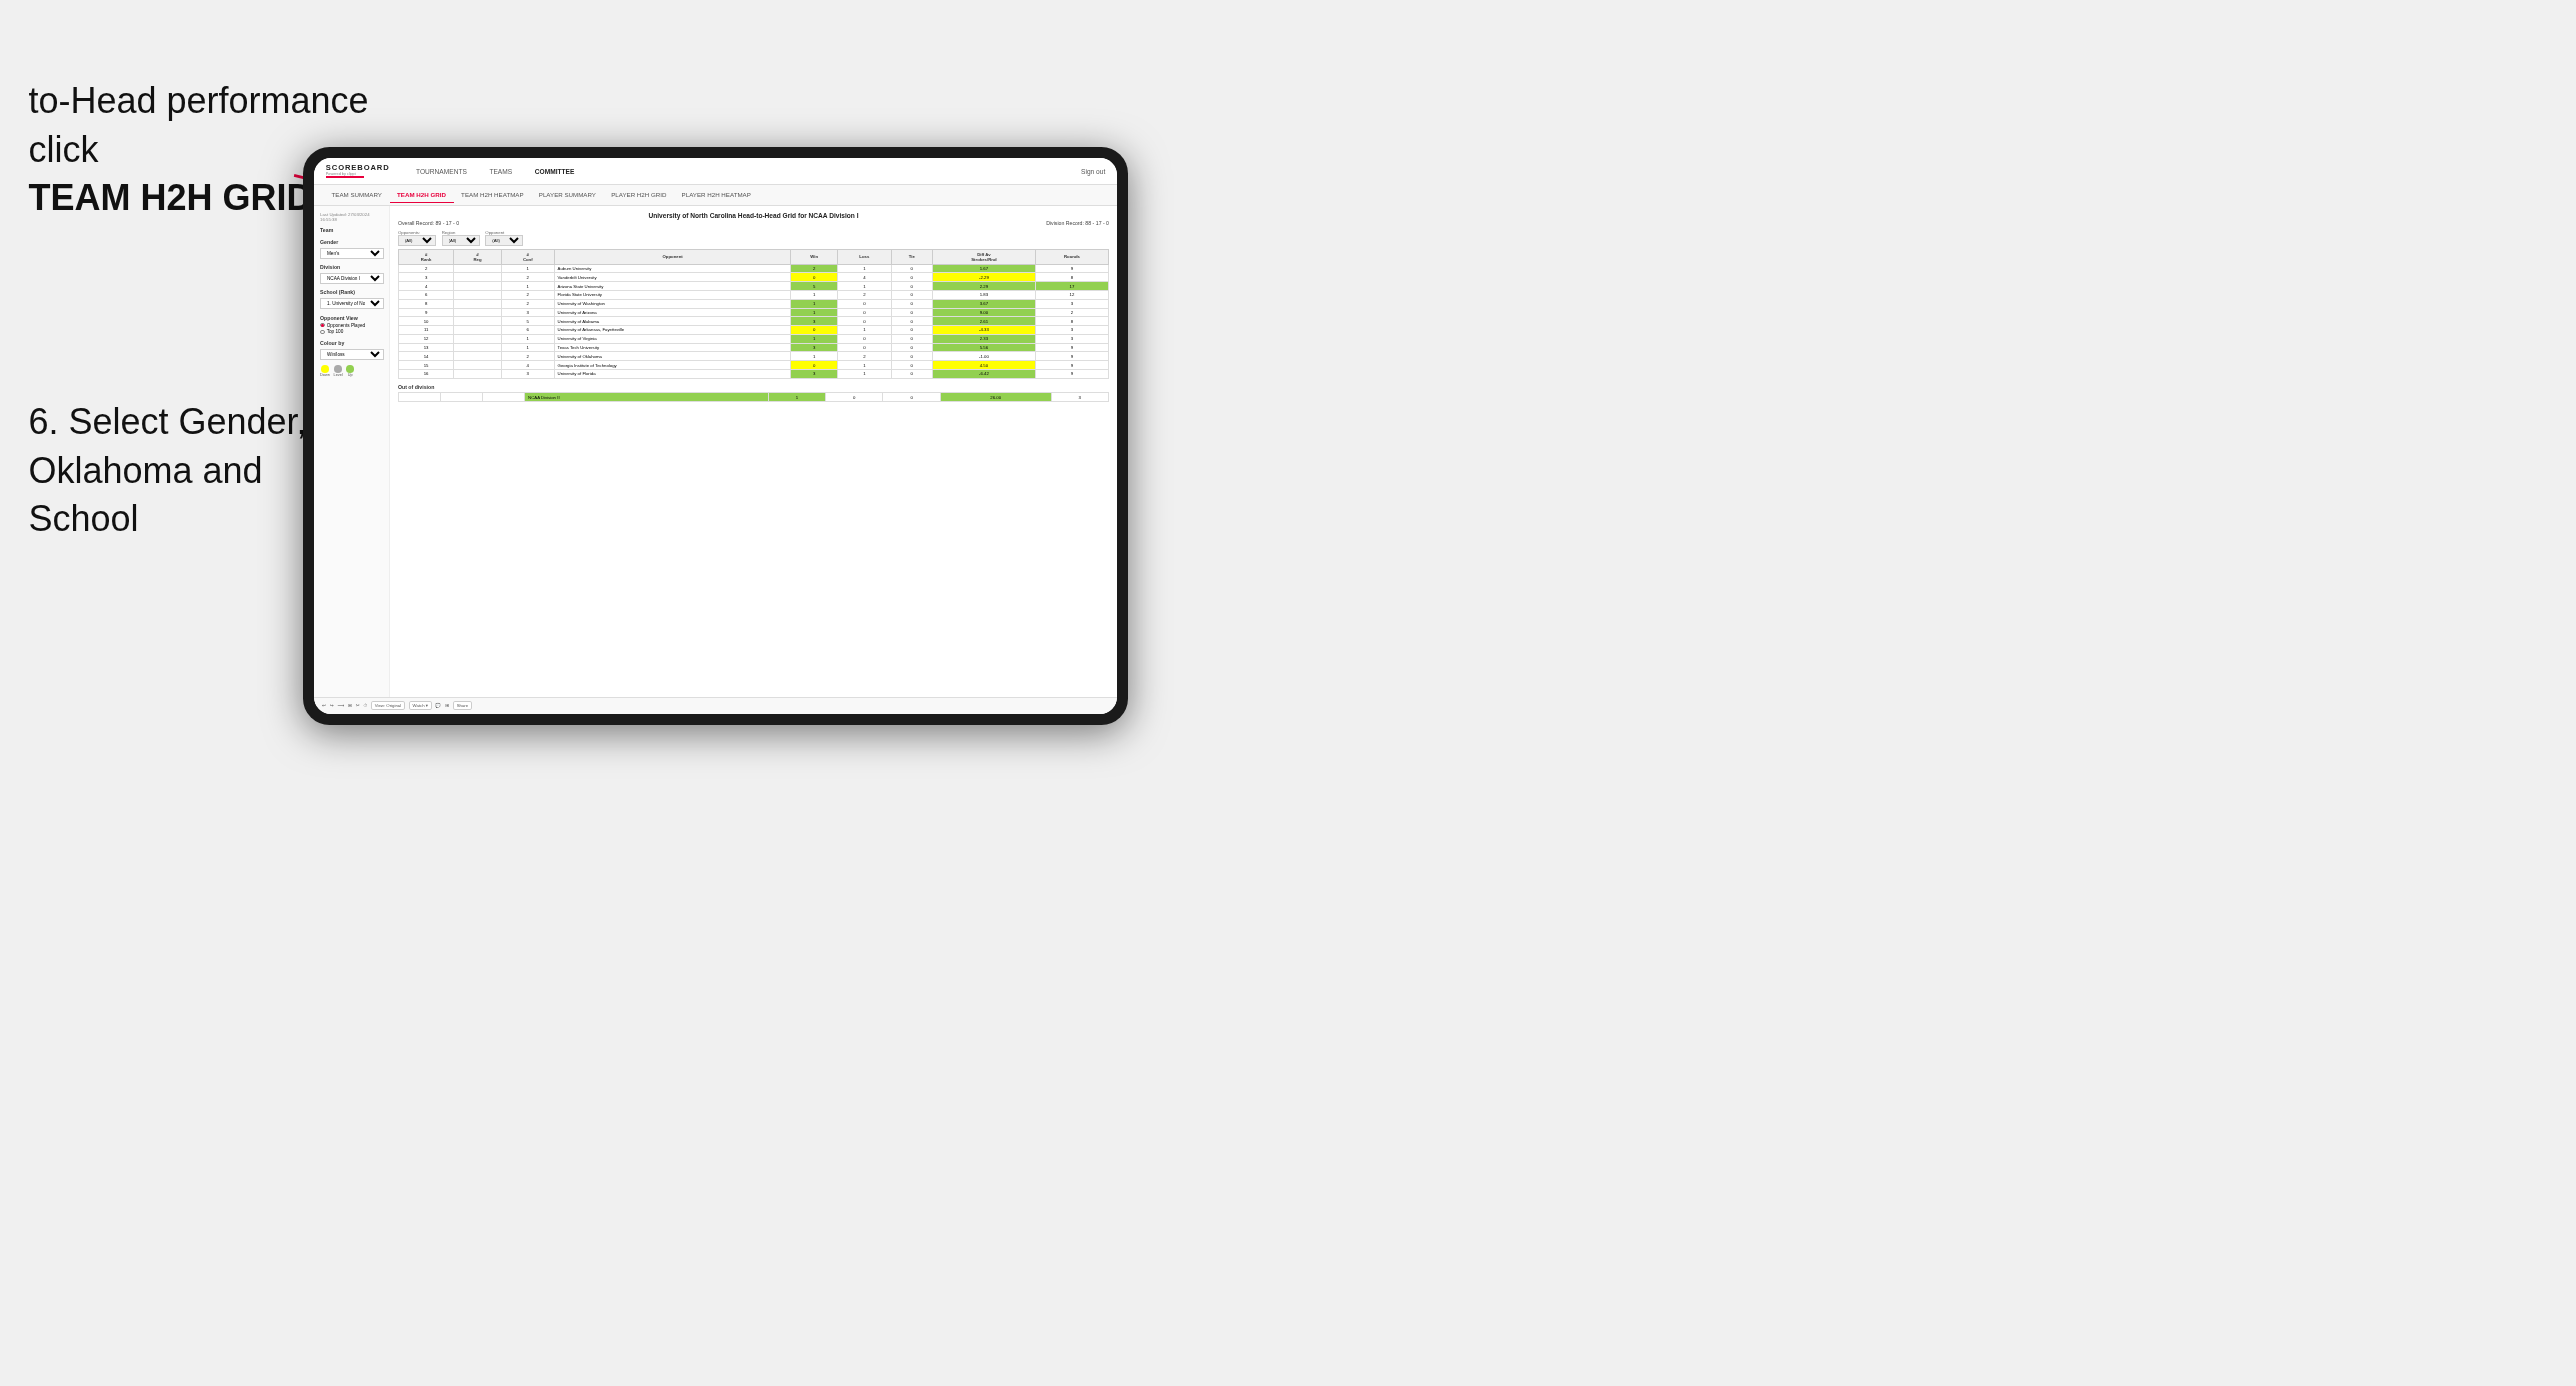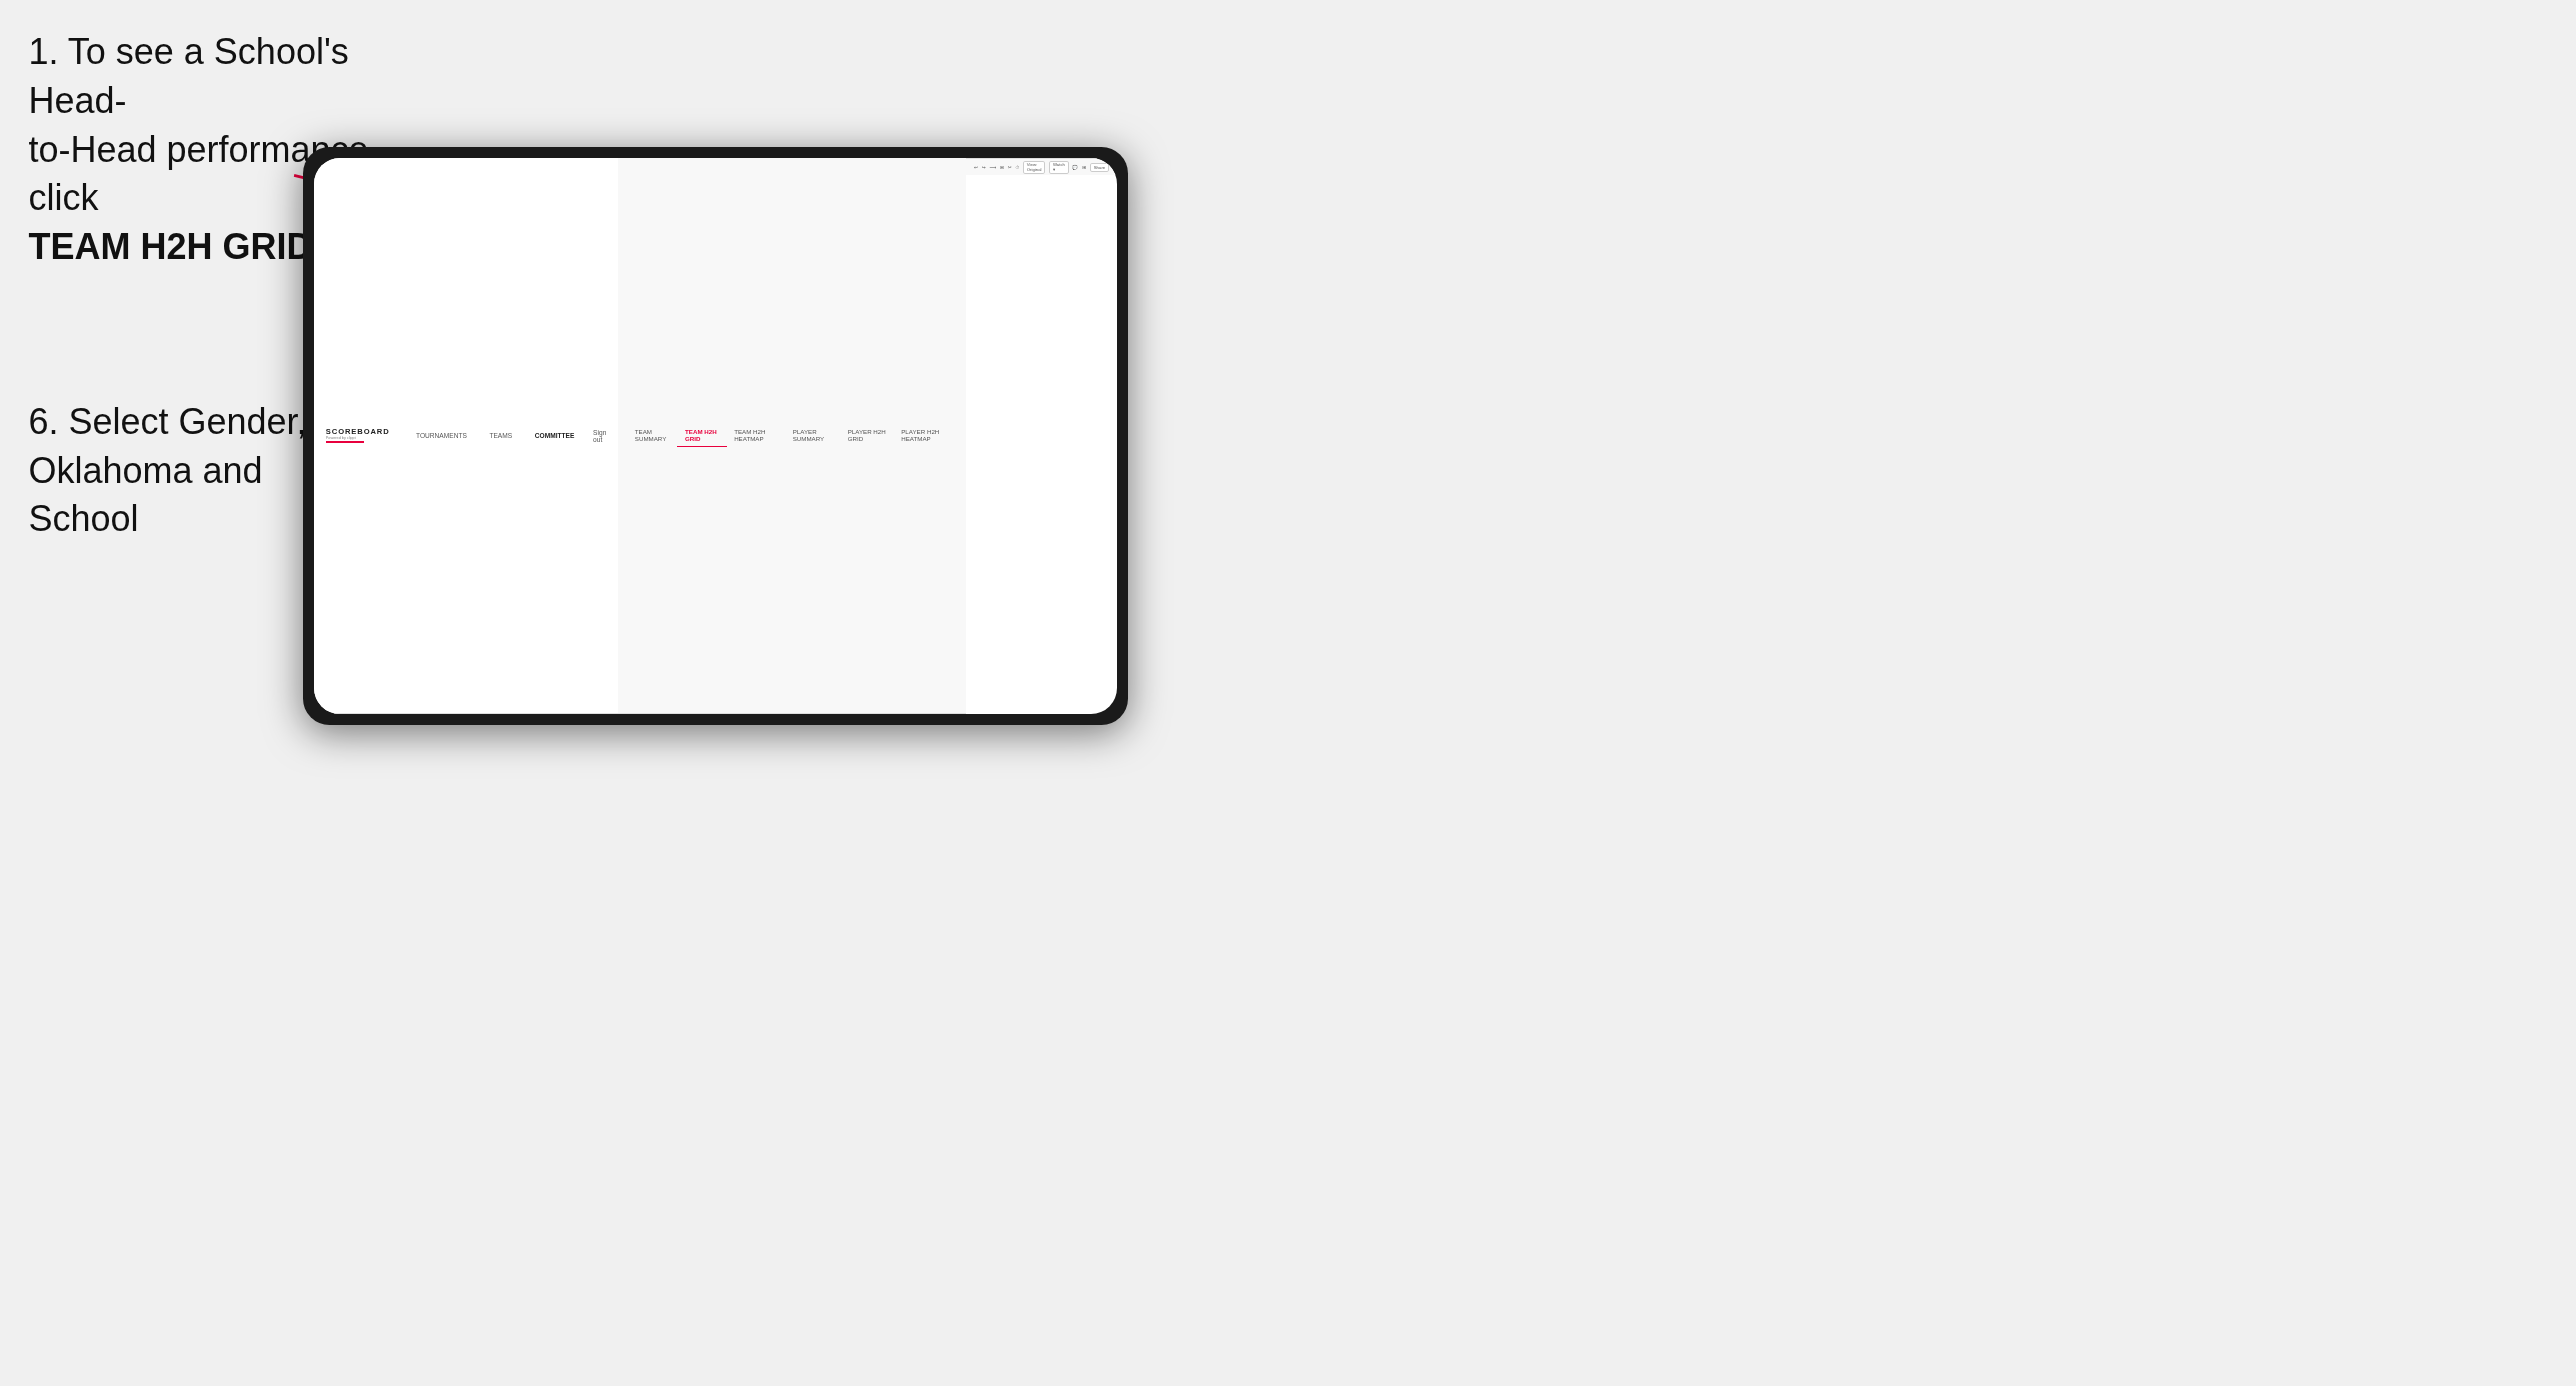--- a/index.html
+++ b/index.html
@@ -345,7 +345,7 @@
 <body>
 
 <div class="annotation" id="ann1">
-  <span>1. To see a School's Head-</span><br>
+  <br>
   <span>to-Head performance click</span><br>
   <strong>TEAM H2H GRID</strong>
 </div>

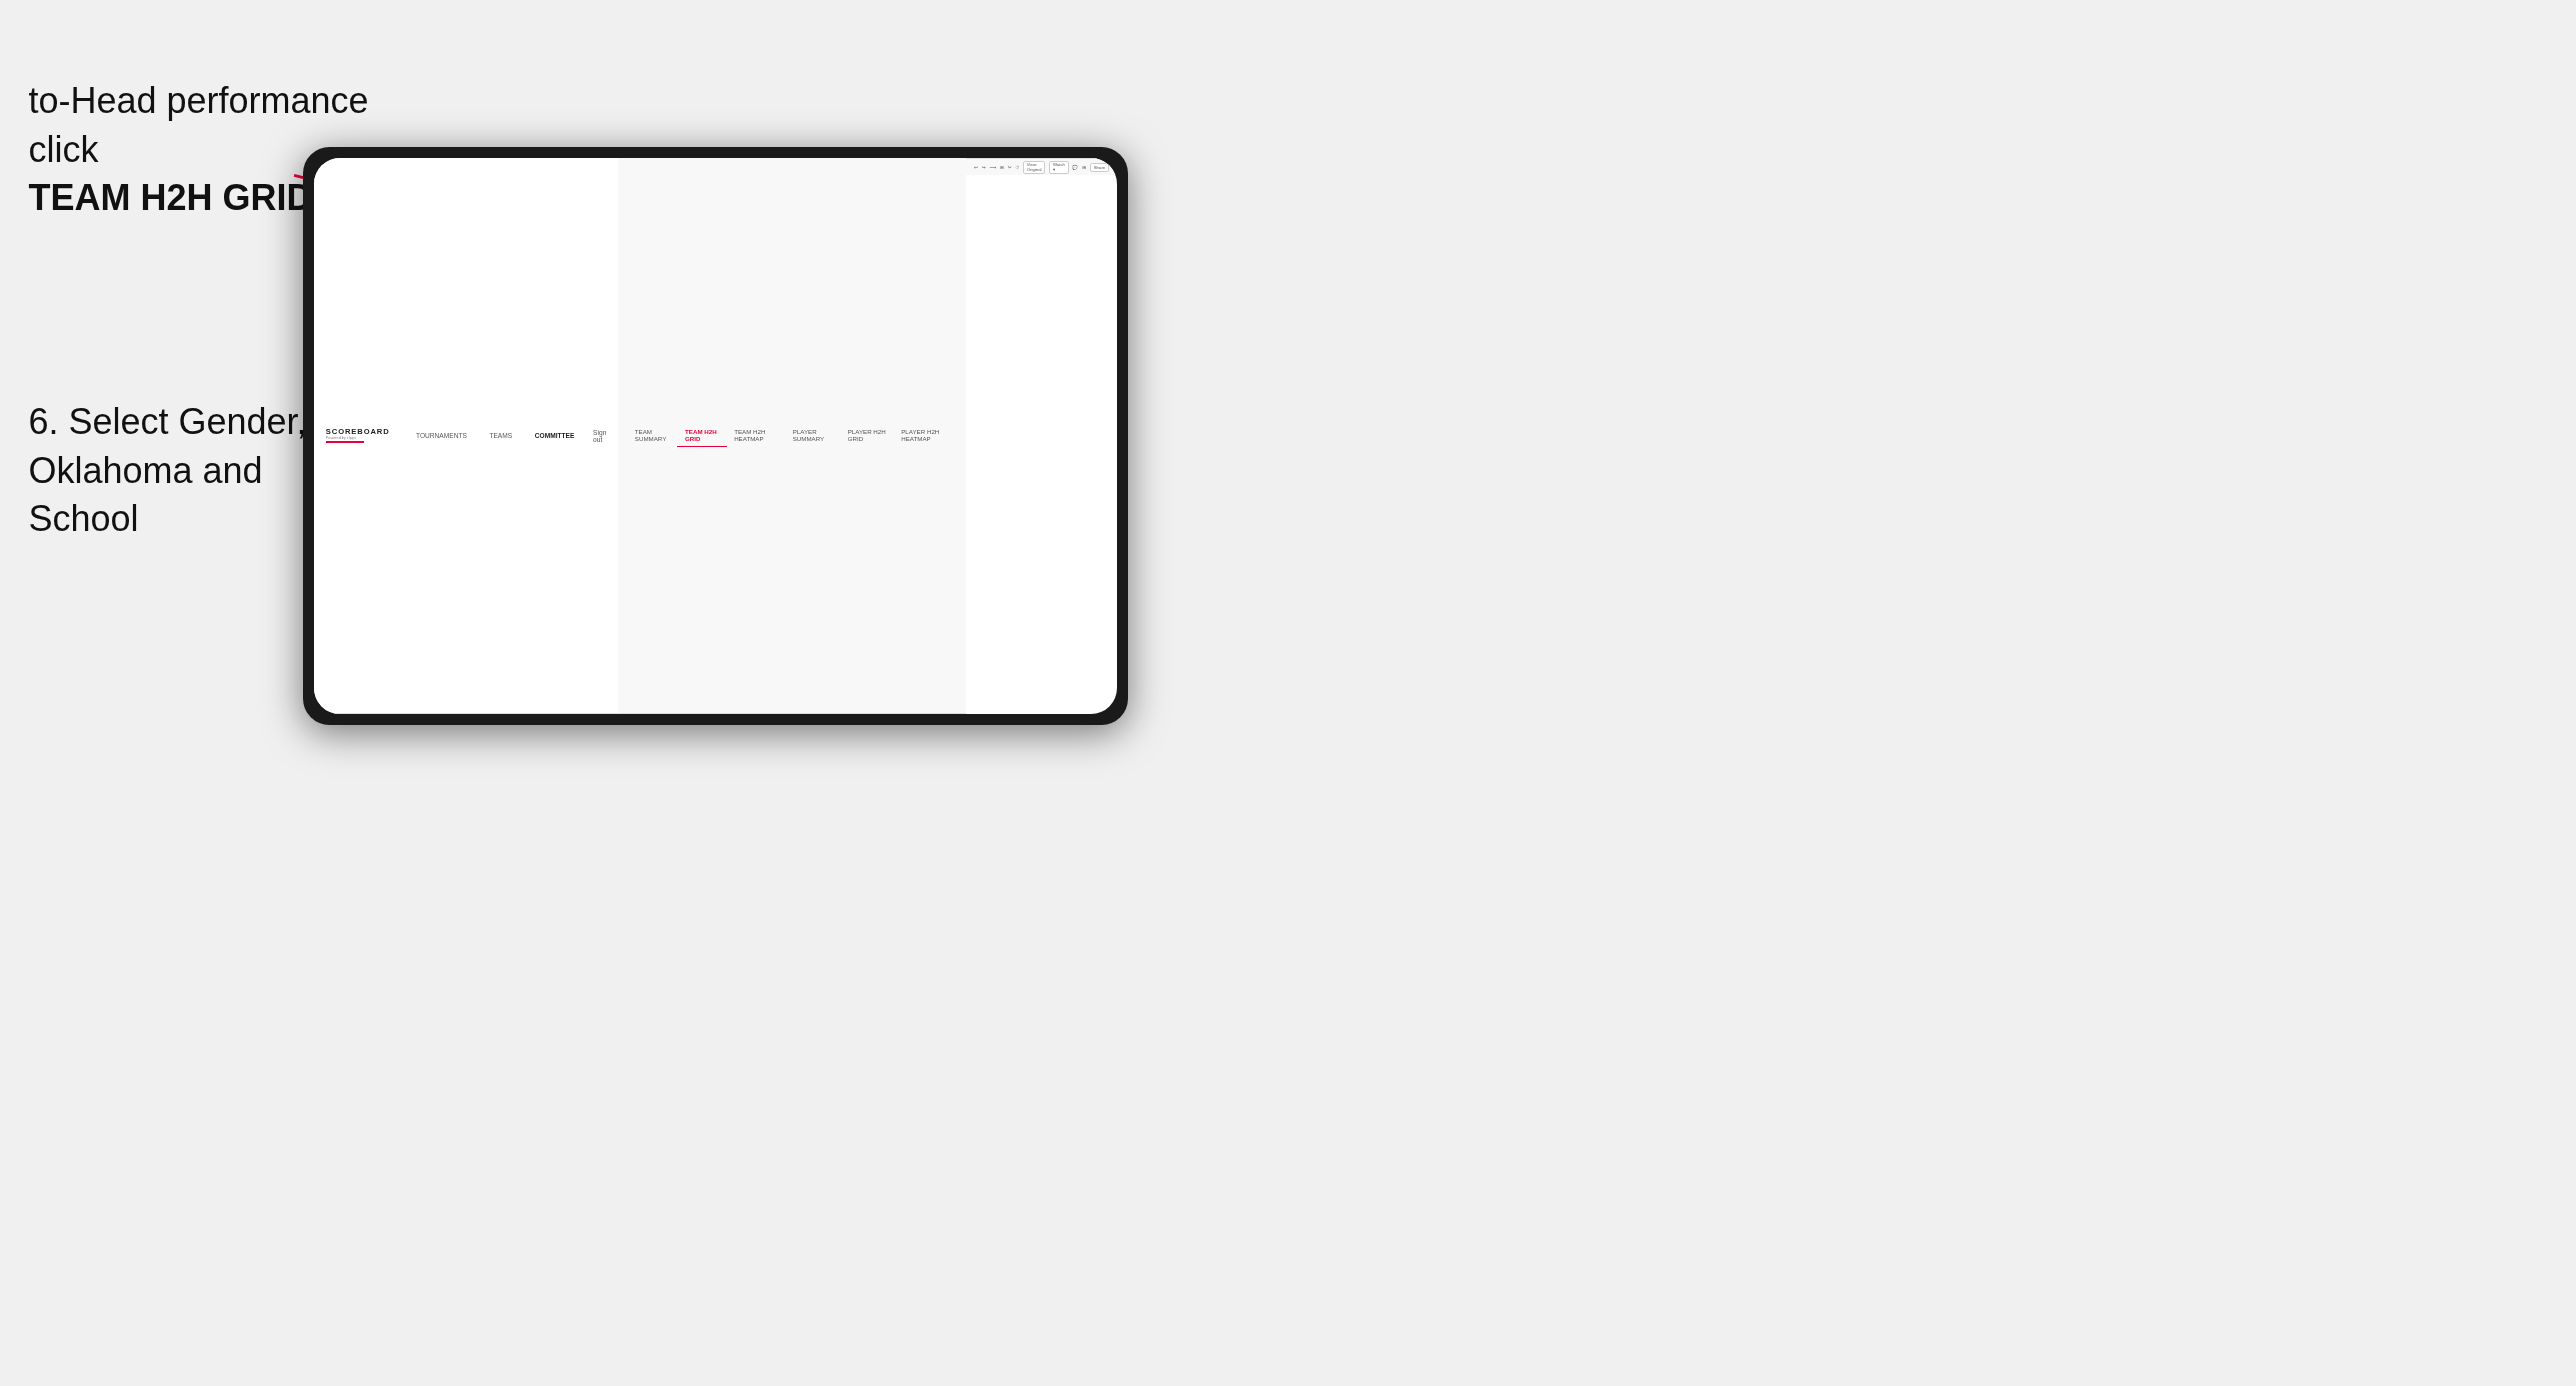--- a/index.html
+++ b/index.html
@@ -51,9 +51,10 @@
       width: 100%;
       height: 100%;
       background: #fff;
-      border-radius: 26px;
+      border-radius: 17px;
       overflow: hidden;
       display: flex;
+      flex-direction: column;
     }
 
     

